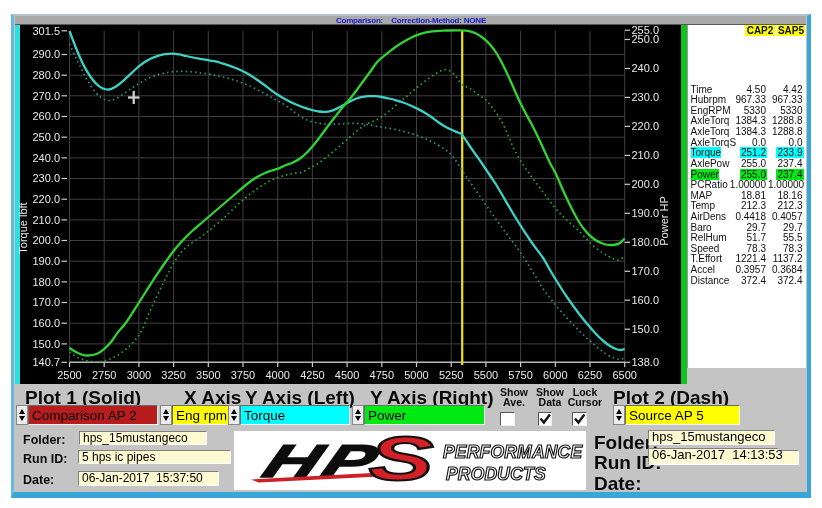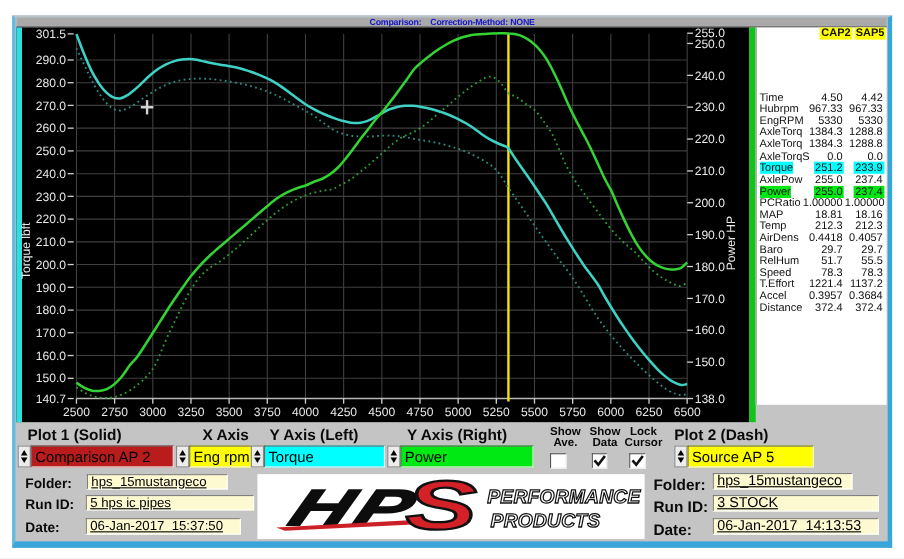--- a/index.html
+++ b/index.html
@@ -22,7 +22,7 @@
 #caphdr{position:absolute;left:0;top:0.5px;width:100%;height:10px;font-weight:bold;}
 #caphdr em{font-style:normal;position:absolute;background:#ffff00;}
 #bottom{left:14.5px;top:384px;width:791.5px;height:107.5px;background:#c4c4c4;}
-.blab{position:absolute;font-weight:bold;font-size:14px;color:#0a0a0a;white-space:nowrap;}
+.blab{position:absolute;font-weight:bold;font-size:19px;color:#0a0a0a;white-space:nowrap;}
 .slab{position:absolute;font-weight:bold;font-size:10.5px;color:#0a0a0a;text-align:center;line-height:10px;white-space:nowrap;}
 .field{position:absolute;height:20px;border:1px solid #6a6a6a;border-bottom-color:#f2f2f2;border-right-color:#f2f2f2;font-size:13.5px;padding:2px 0 0 3px;white-space:nowrap;overflow:hidden;color:#000;}
 .spin{position:absolute;width:12px;height:20px;background:#ececec;border:1px solid #888;}

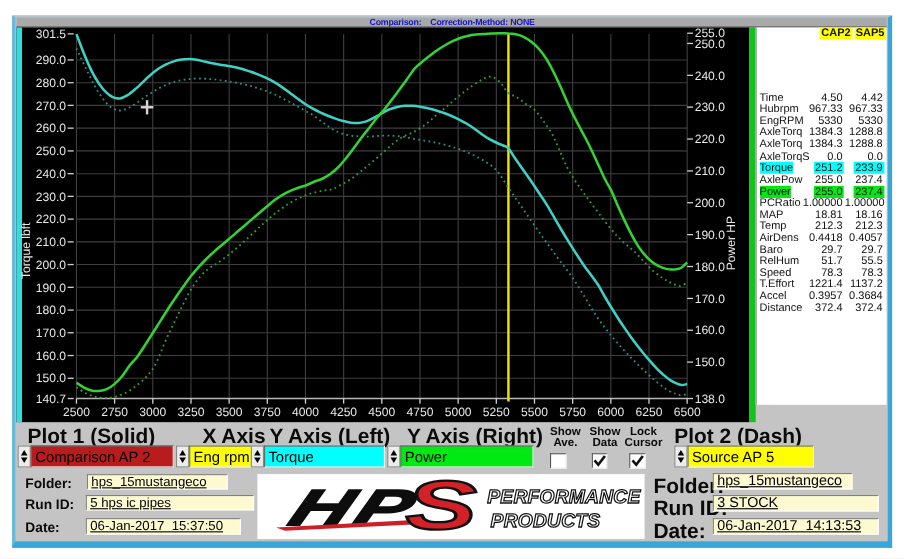--- a/index.html
+++ b/index.html
@@ -29,7 +29,7 @@
 .spin:before,.spin:after{content:"";position:absolute;left:1.5px;border-left:3.6px solid transparent;border-right:3.6px solid transparent;}
 .spin:before{top:2.8px;border-bottom:5.2px solid #000;}
 .spin:after{bottom:2.8px;border-top:5.2px solid #000;}
-.ifield{position:absolute;background:#fdfad2;border:1px solid #808080;border-bottom-color:#fff;border-right-color:#fff;font-size:12px;line-height:12.5px;padding:0 0 2px 3px;white-space:nowrap;color:#000;text-decoration:underline;}
+.ifield{position:absolute;background:#fdfad2;border:1px solid #808080;border-bottom-color:#fff;border-right-color:#fff;font-size:12px;line-height:12.5px;padding:0 0 2px 3px;white-space:nowrap;color:#000;}
 .cb{position:absolute;width:14.5px;height:14.5px;background:#fff;border:1.6px solid #555;border-bottom-color:#eee;border-right-color:#eee;}
 #logo{left:234px;top:431px;width:352px;height:59px;background:#fff;}
 svg{position:absolute;left:0;top:0;}

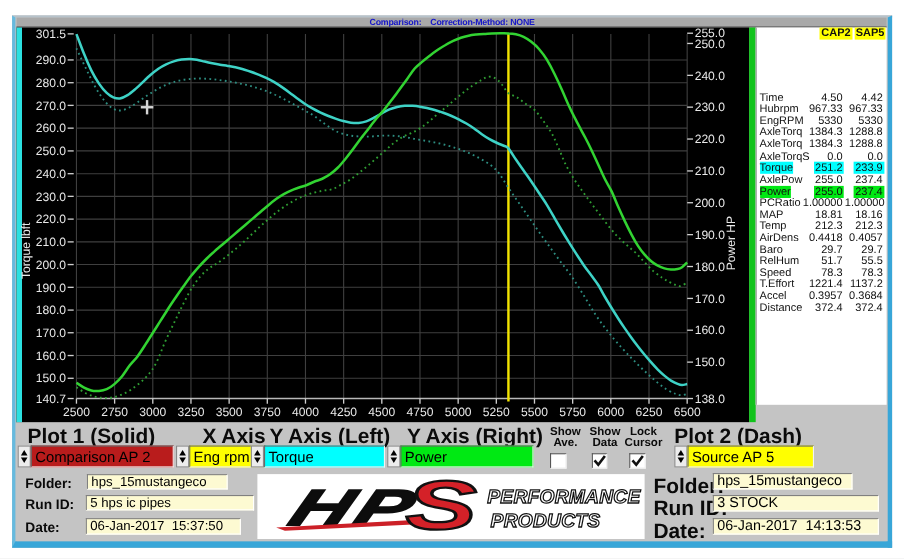--- a/index.html
+++ b/index.html
@@ -333,7 +333,7 @@
 <div class="blab" style="left:594px;top:451.5px;">Run ID:</div>
 <div class="ifield" style="left:648px;top:450px;width:151px;height:15px;font-size:13px;">3 STOCK</div>
 <div class="blab" style="left:594px;top:473px;">Date:</div>
-<div class="ifield" style="left:648px;top:471px;width:151px;height:15px;font-size:13px;">06-Jan-2017&nbsp; 14:13:53</div>
+<div class="ifield" style="left:648px;top:448px;width:131px;height:15px;font-size:13px;">06-Jan-2017&nbsp; 14:13:53</div>
 
 <div class="abs" id="logo"></div>
 <svg class="abs" width="822" height="508" viewBox="0 0 822 508">

